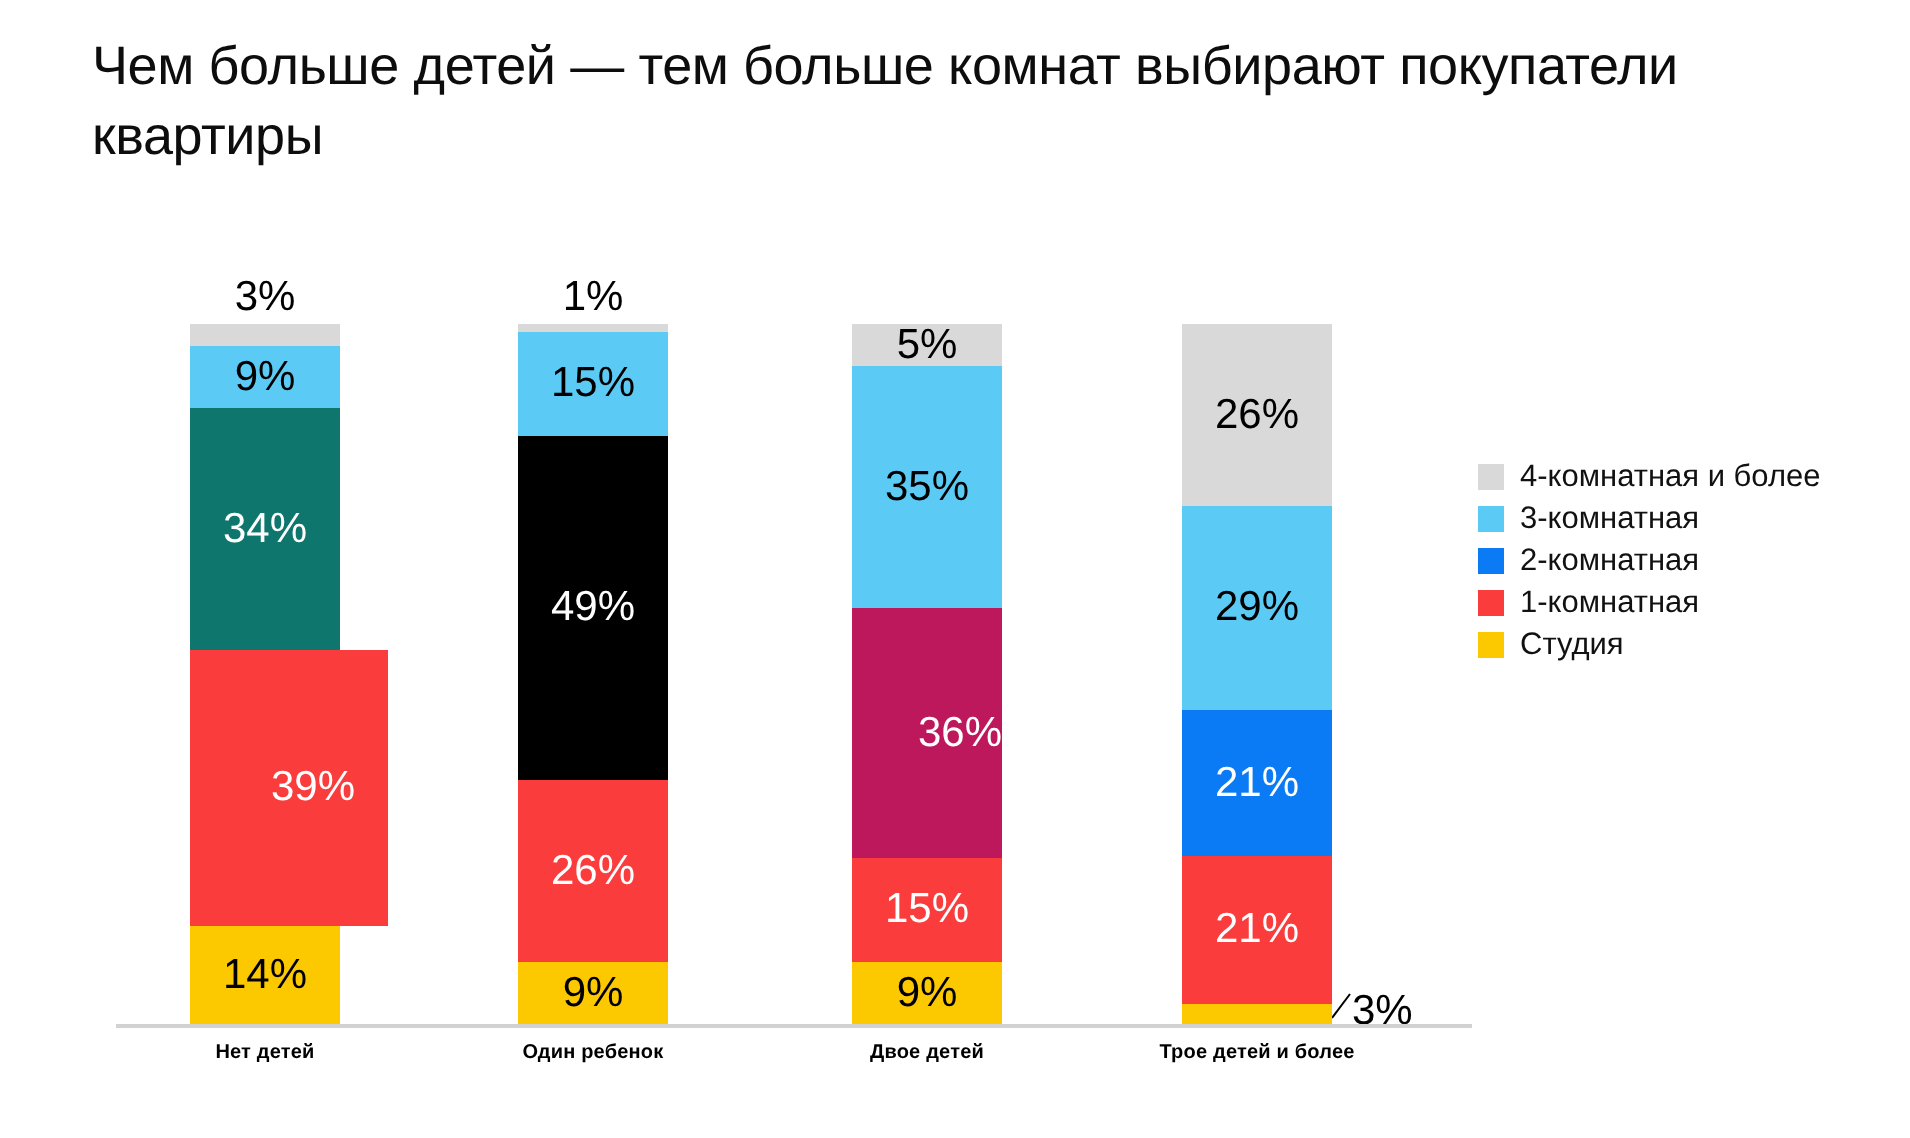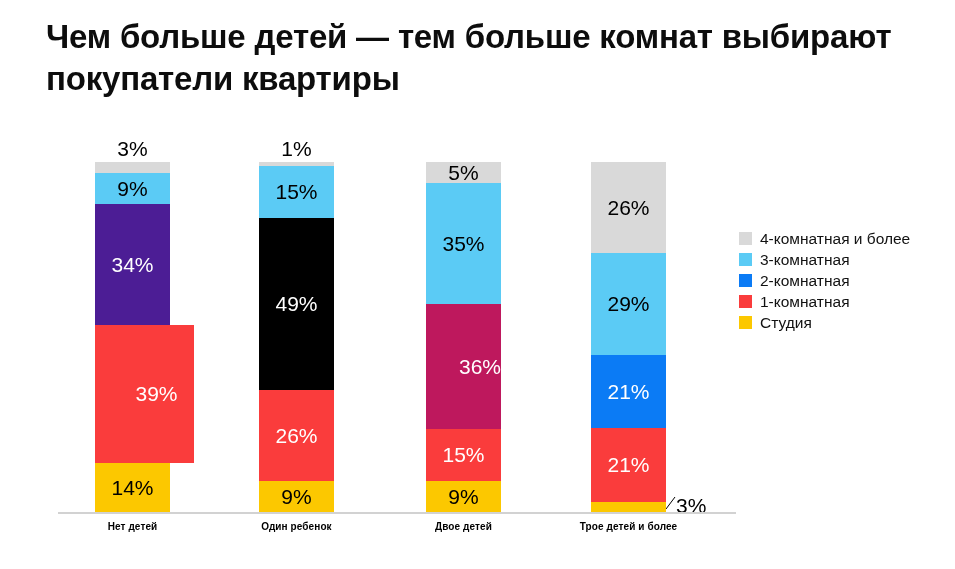--- a/index.html
+++ b/index.html
@@ -22,8 +22,8 @@
     left: 46px;
     top: 16px;
     width: 860px;
-    font-size: 33px;
-    font-weight: 700;
+    font-size: 27px;
+    font-weight: 400;
     line-height: 1.28;
     letter-spacing: -0.2px;
     color: #0d0d0d;

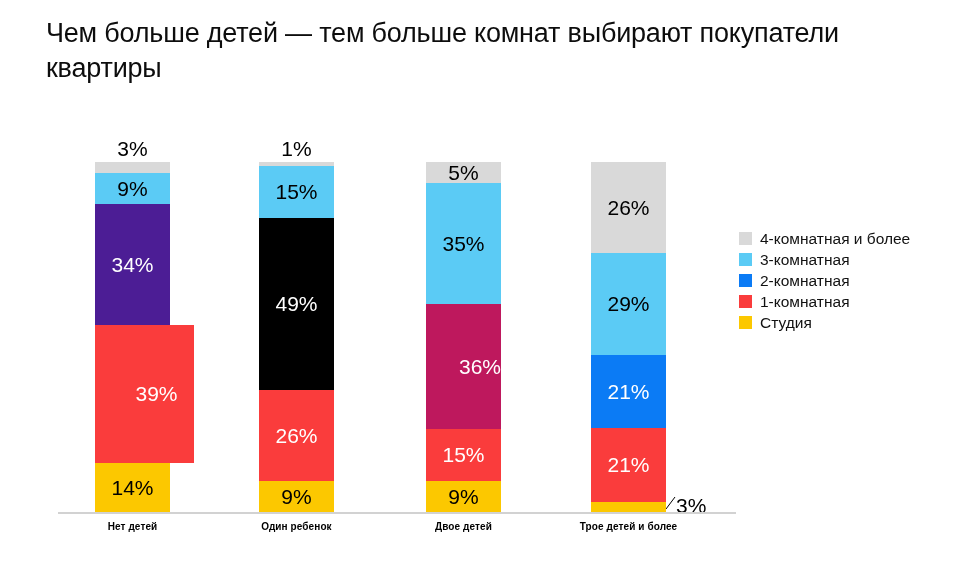--- a/index.html
+++ b/index.html
@@ -152,7 +152,7 @@
       <div class="seg" style="flex: 9 0 0px; background: rgb(91, 203, 245);">
         <span class="seg-label dark">9%</span>
       </div>
-      <div class="seg" style="flex: 34 0 0px; background: #4c1d95;">
+      <div class="seg" style="flex: 34 0 0px; background: #0f766e;">
         <span class="seg-label light">34%</span>
       </div>
       <div class="seg" style="flex: 39 0 0px; background: rgb(250, 60, 60); padding-left: 24px;">

